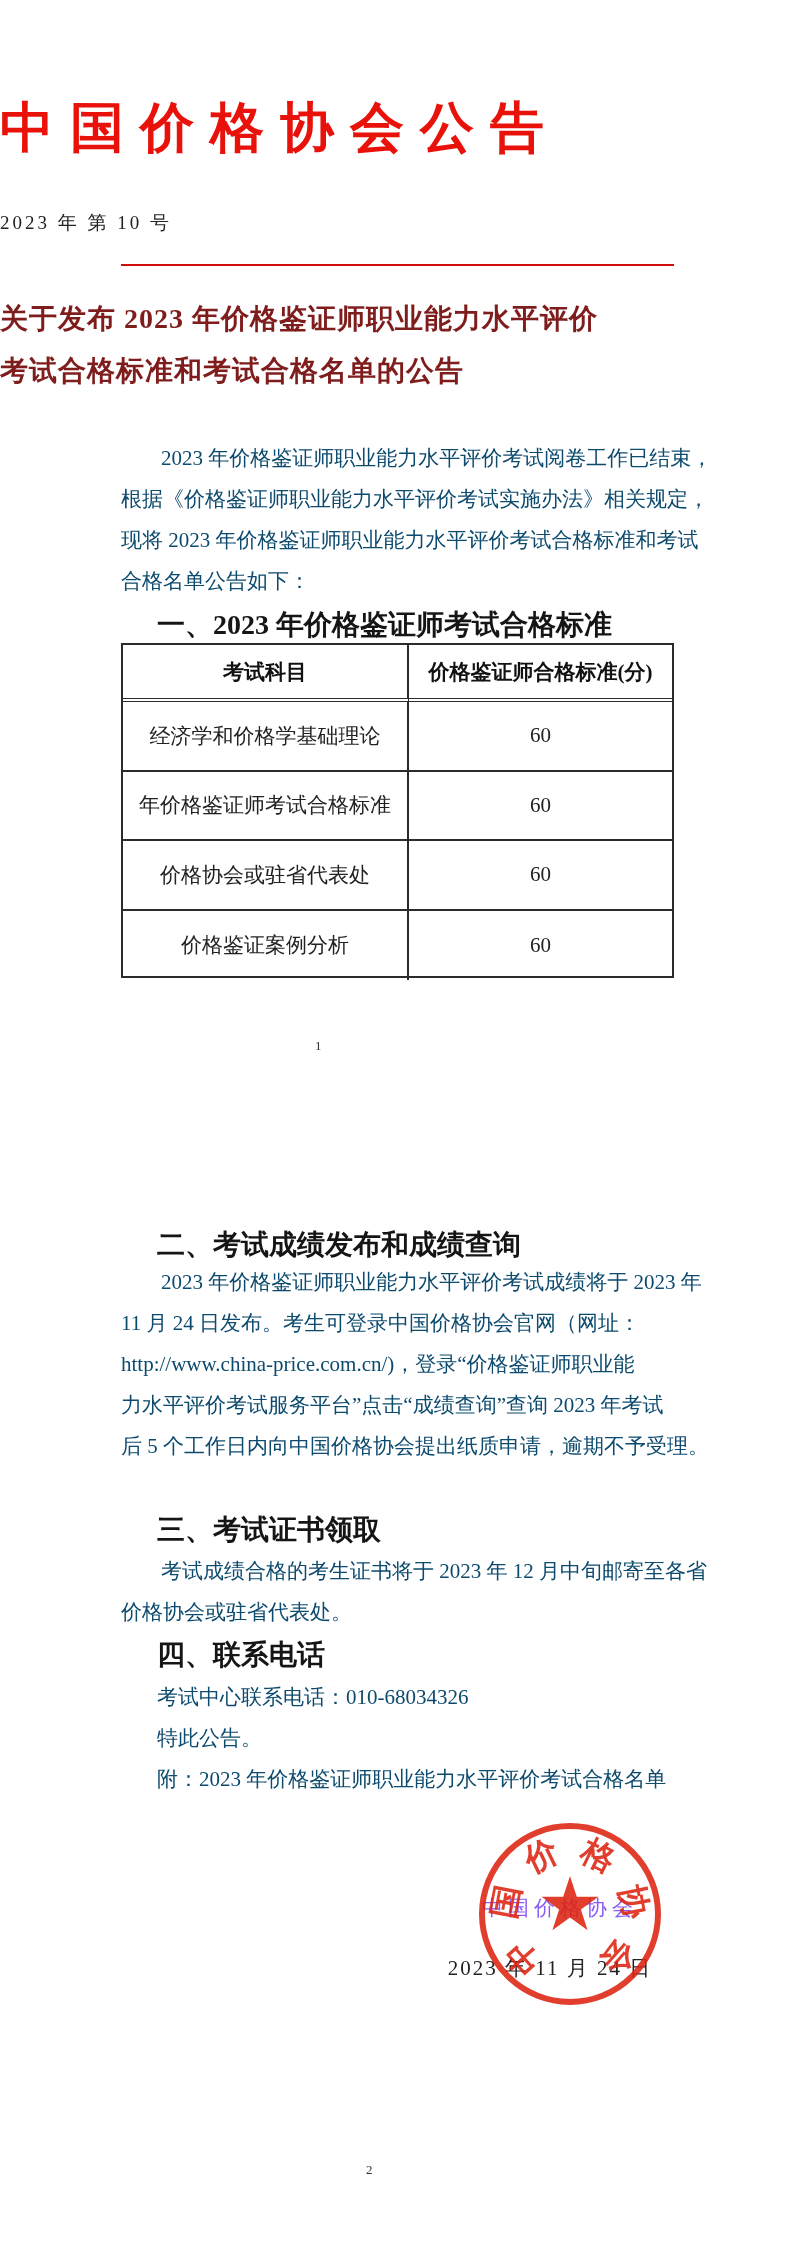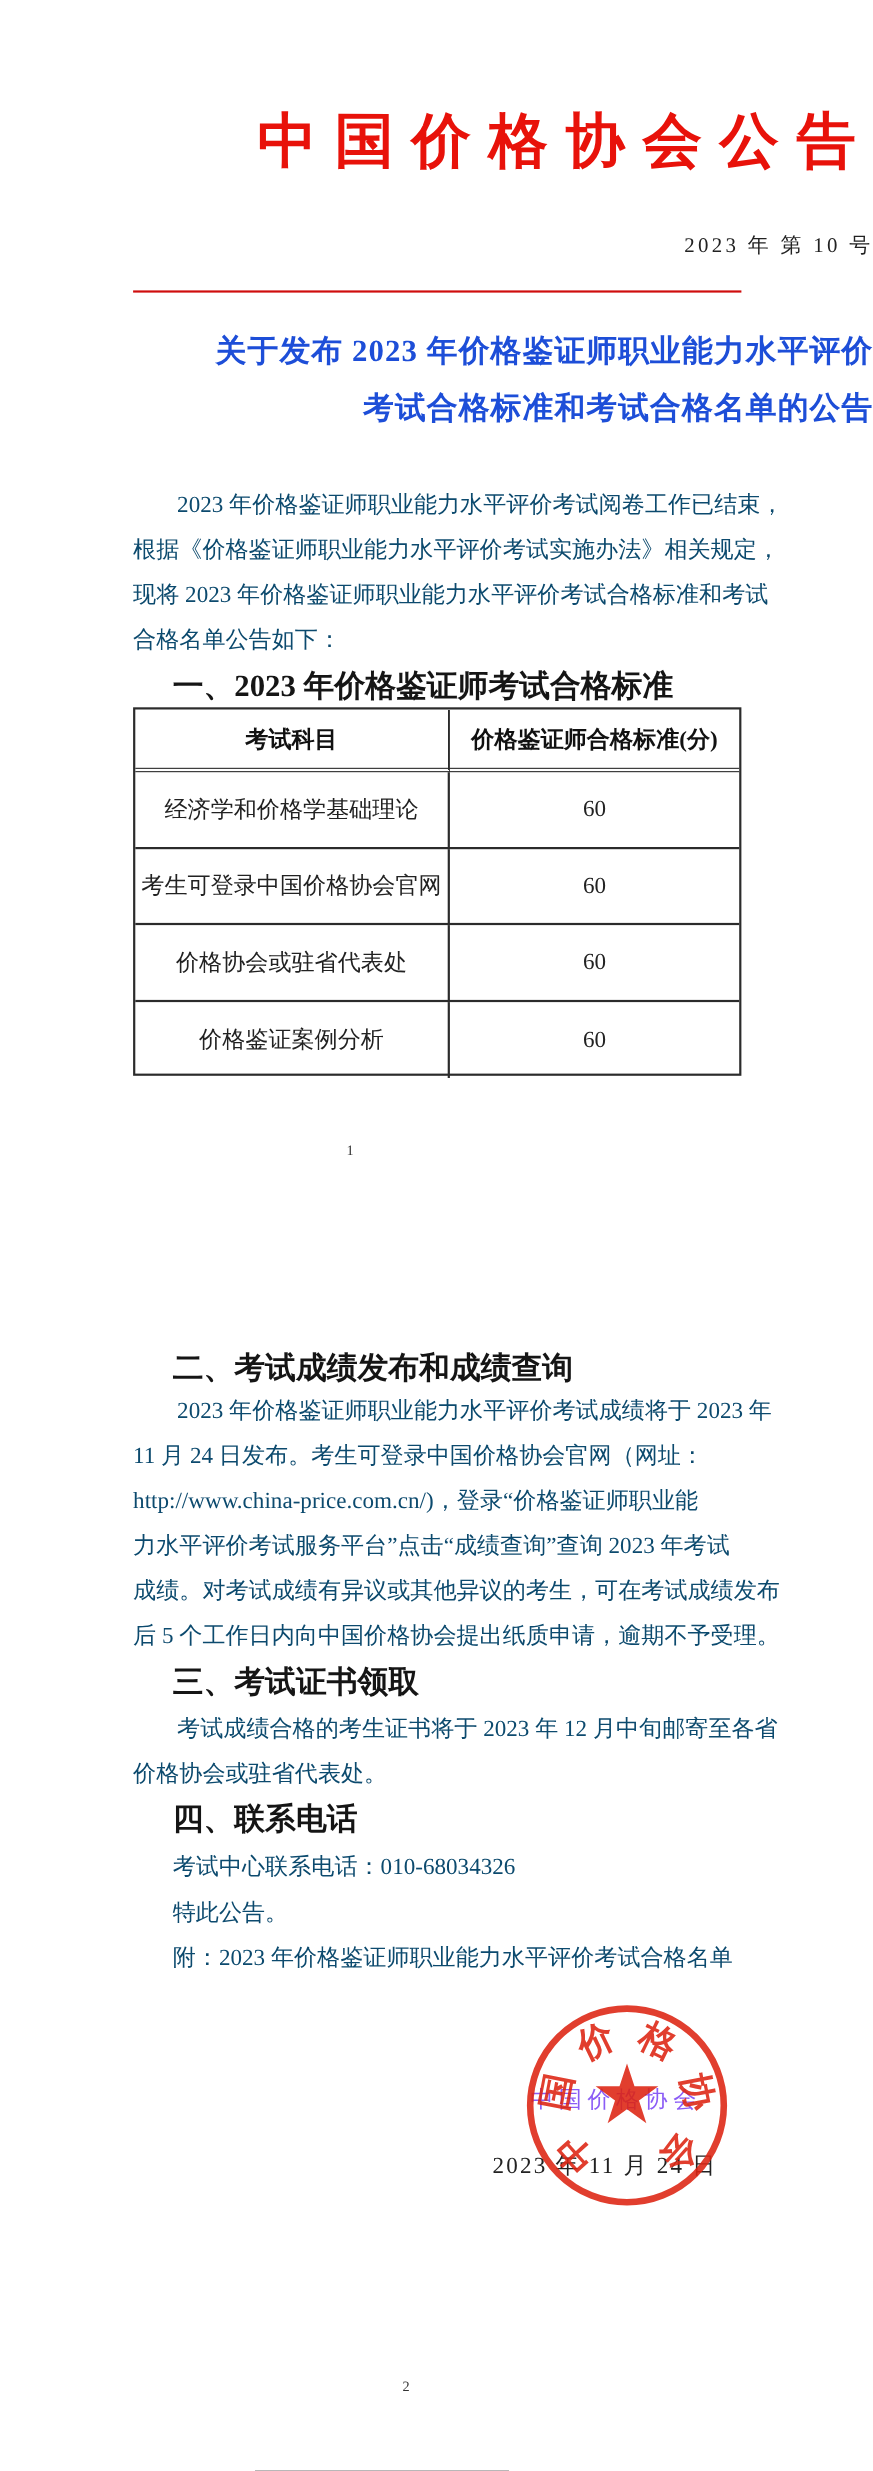--- a/index.html
+++ b/index.html
@@ -13,7 +13,7 @@
     overflow:hidden;
   }
   .abs{position:absolute;}
-  .centered{left:0;width:794px;text-align:right;}
+  .centered{left:0;width:794px;text-align:left;}
   .masthead{
     top:92px;
     font-size:54px;font-weight:bold;

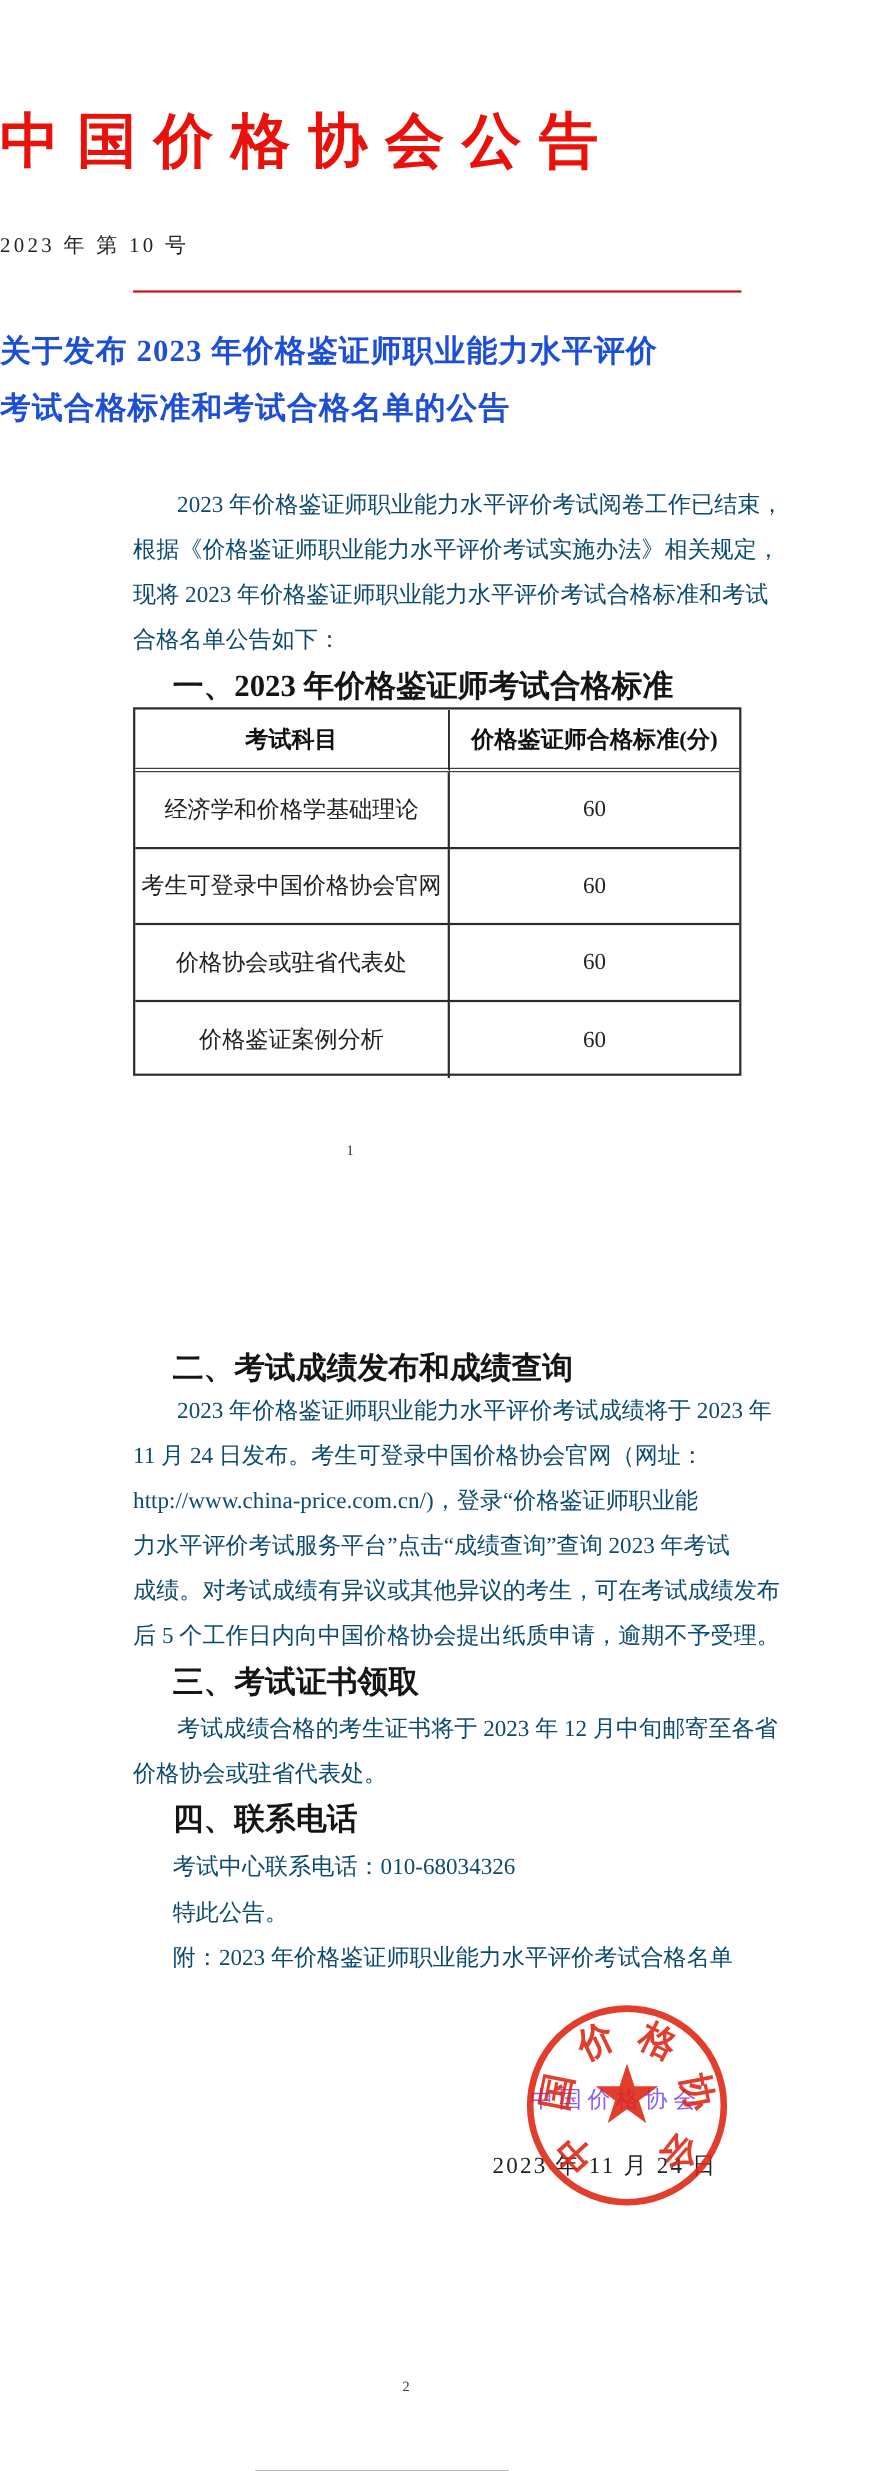--- a/index.html
+++ b/index.html
@@ -32,7 +32,7 @@
     background:#cf0d0d;
   }
   .doc-title{
-    font-size:28px;font-weight:bold;color:#1d4ed8;
+    font-size:28px;font-weight:bold;color:#7f1d1d;
     letter-spacing:1px;white-space:nowrap;
   }
   .doc-title.l1{top:300px;}

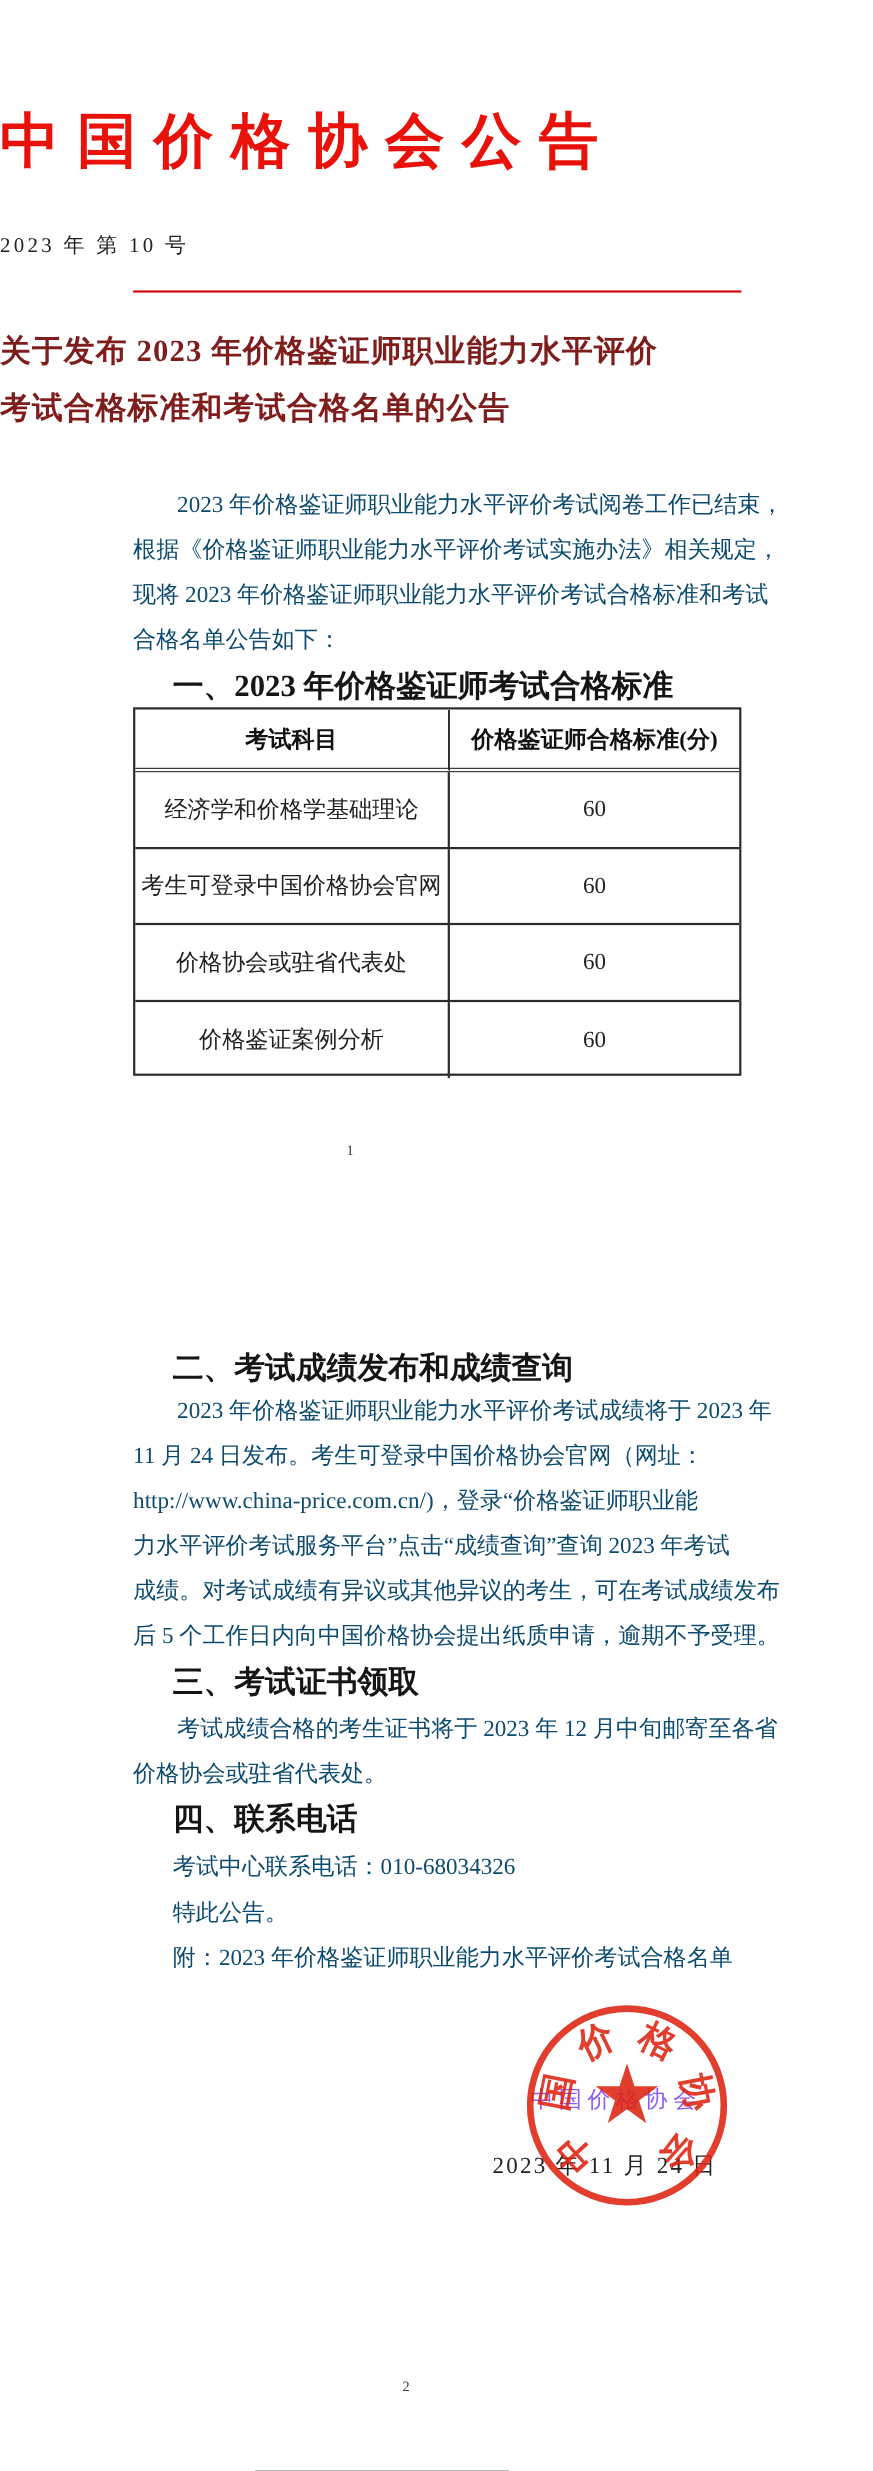--- a/index.html
+++ b/index.html
@@ -120,7 +120,7 @@
     <div class="cell">经济学和价格学基础理论</div>
     <div class="cell last-col">60</div>
 
-    <div class="cell">考生可登录中国价格协会官网</div>
+    <div class="cell">年价格鉴证师考试合格标准</div>
     <div class="cell last-col">60</div>
 
     <div class="cell">价格协会或驻省代表处</div>

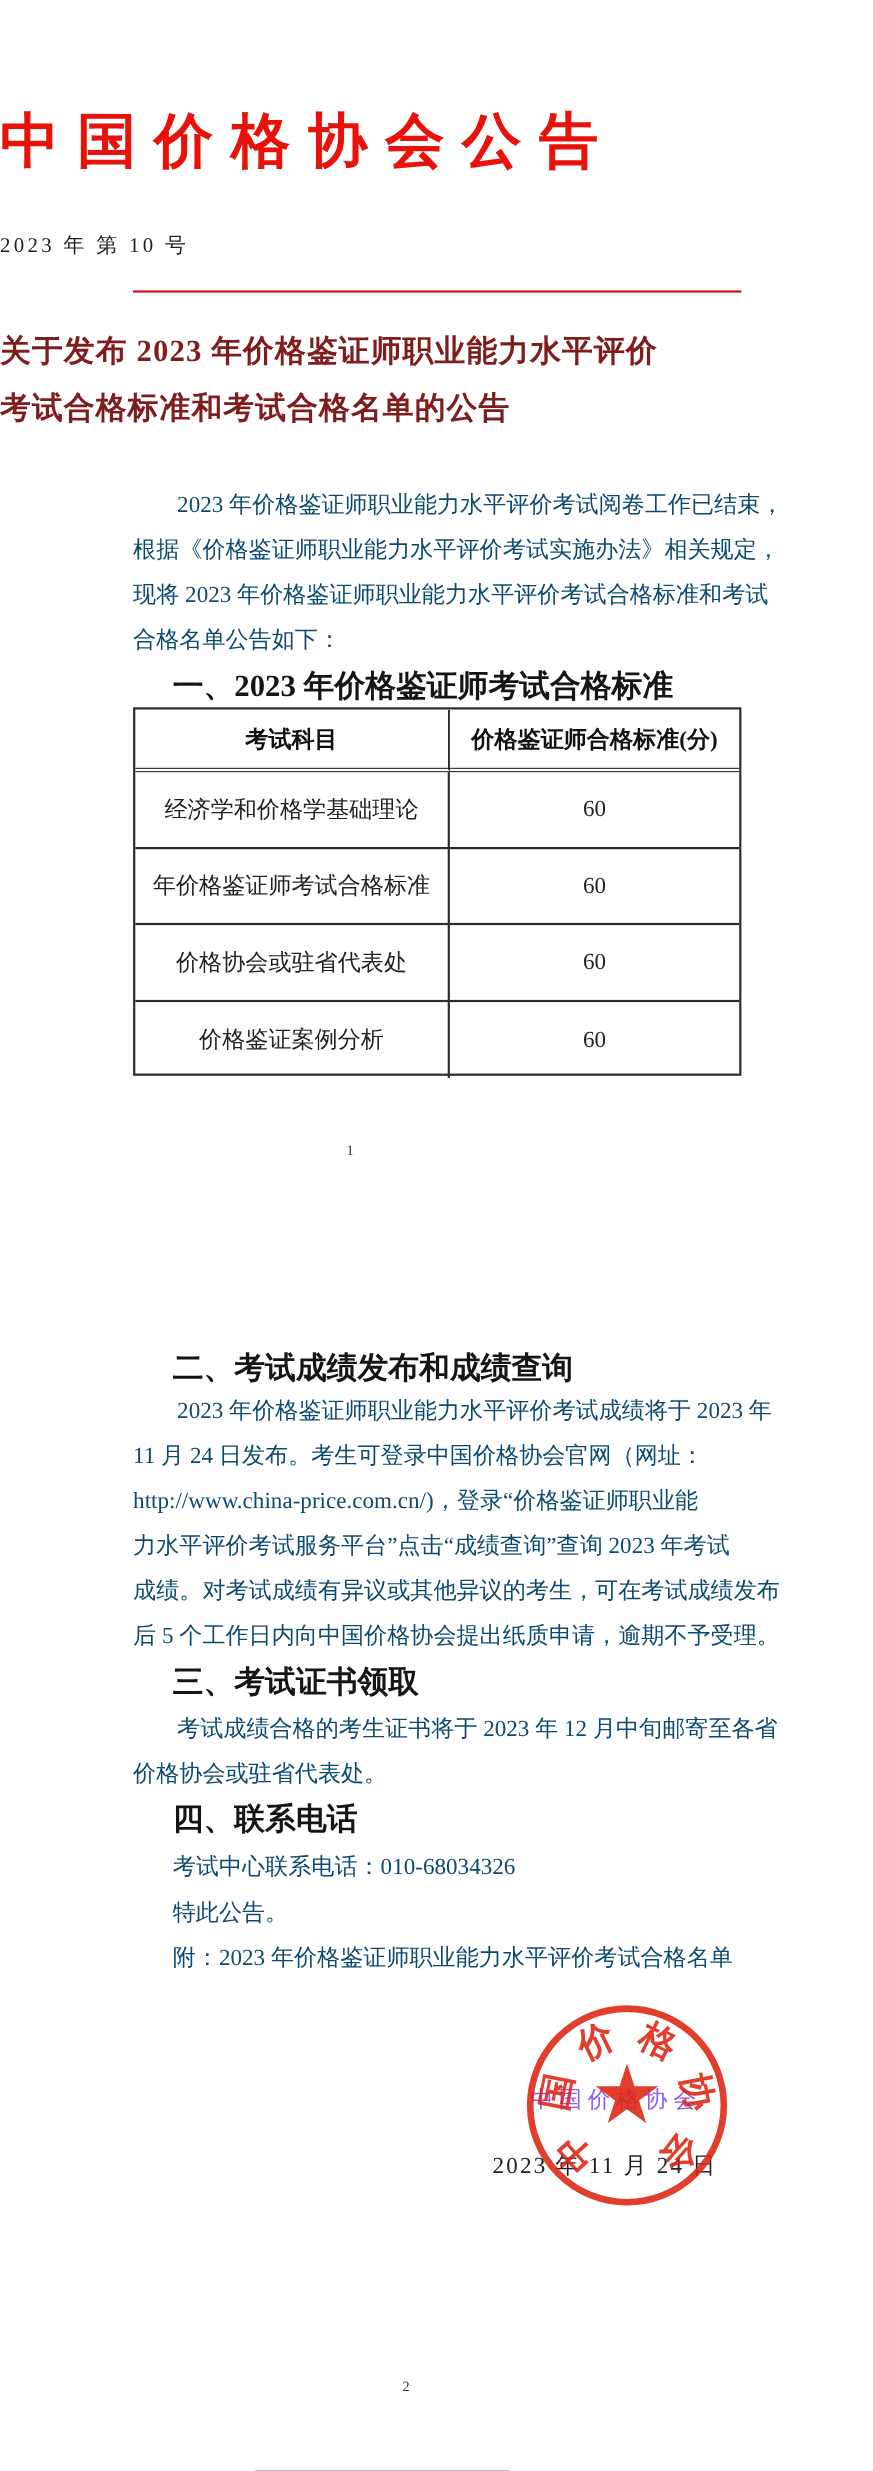--- a/index.html
+++ b/index.html
@@ -139,7 +139,6 @@
     <span class="line">11 月 24 日发布。考生可登录中国价格协会官网（网址：</span>
     <span class="line">http://www.china-price.com.cn/)，登录“价格鉴证师职业能</span>
     <span class="line">力水平评价考试服务平台”点击“成绩查询”查询 2023 年考试</span>
-    <span class="line">成绩。对考试成绩有异议或其他异议的考生，可在考试成绩发布</span>
     <span class="line">后 5 个工作日内向中国价格协会提出纸质申请，逾期不予受理。</span>
   </div>
 

